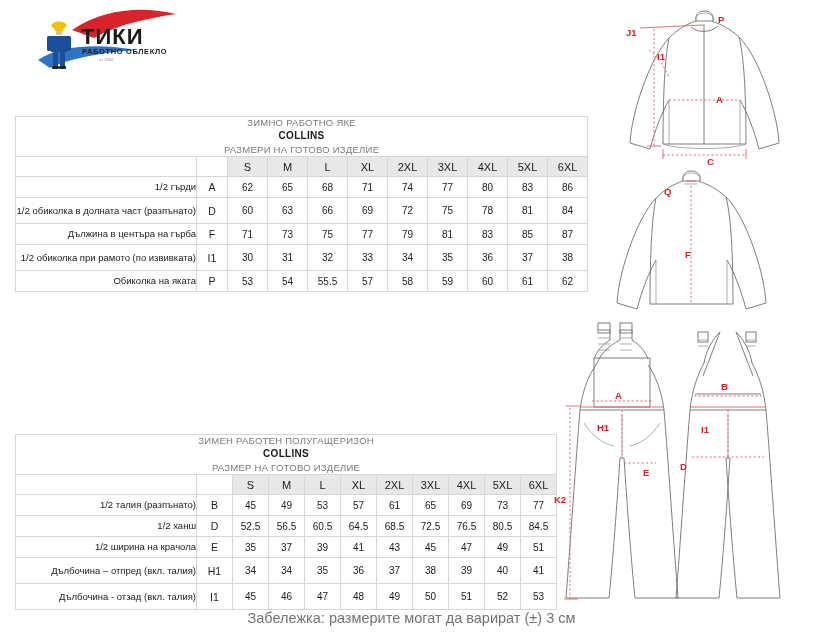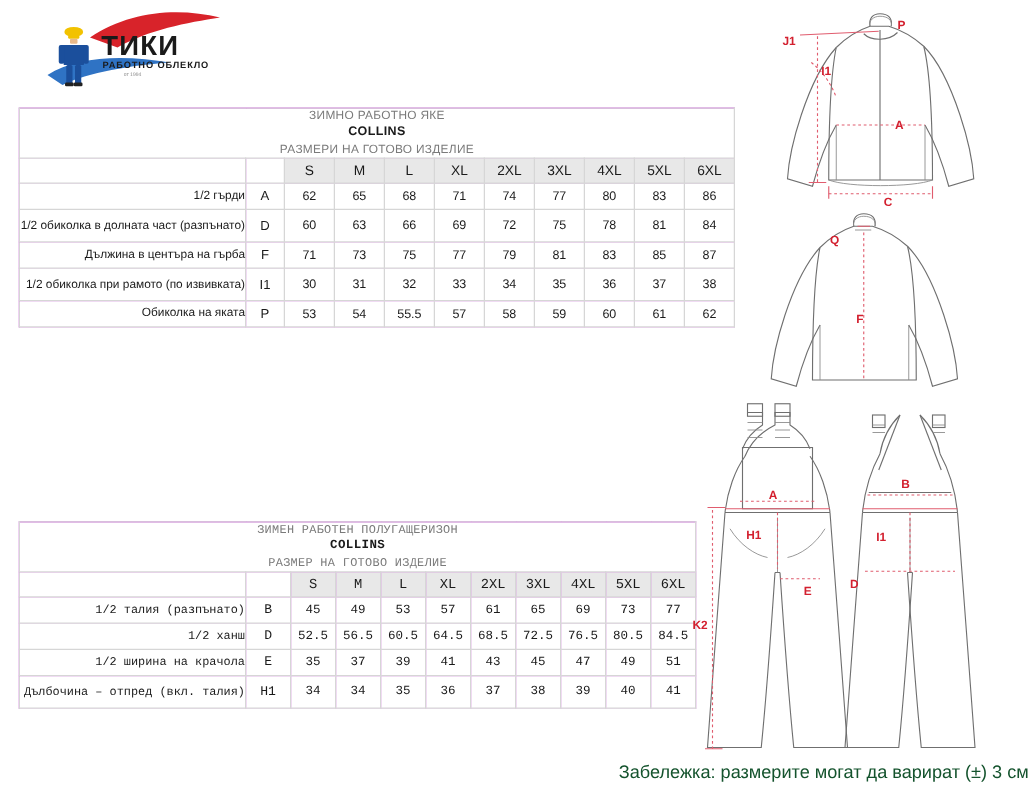--- a/index.html
+++ b/index.html
@@ -31,7 +31,8 @@
     position: absolute;
     border-collapse: collapse;
     table-layout: fixed;
-    background: #d946ef;
+    background: #a3a3a3;
+    margin-top: 30px;
   }
   #jacket-table { left: 15px; top: 86px; width: 573px; }
   #pants-table  { left: 15px; top: 417px; width: 541px; font-family: Liberation Mono, monospace; }

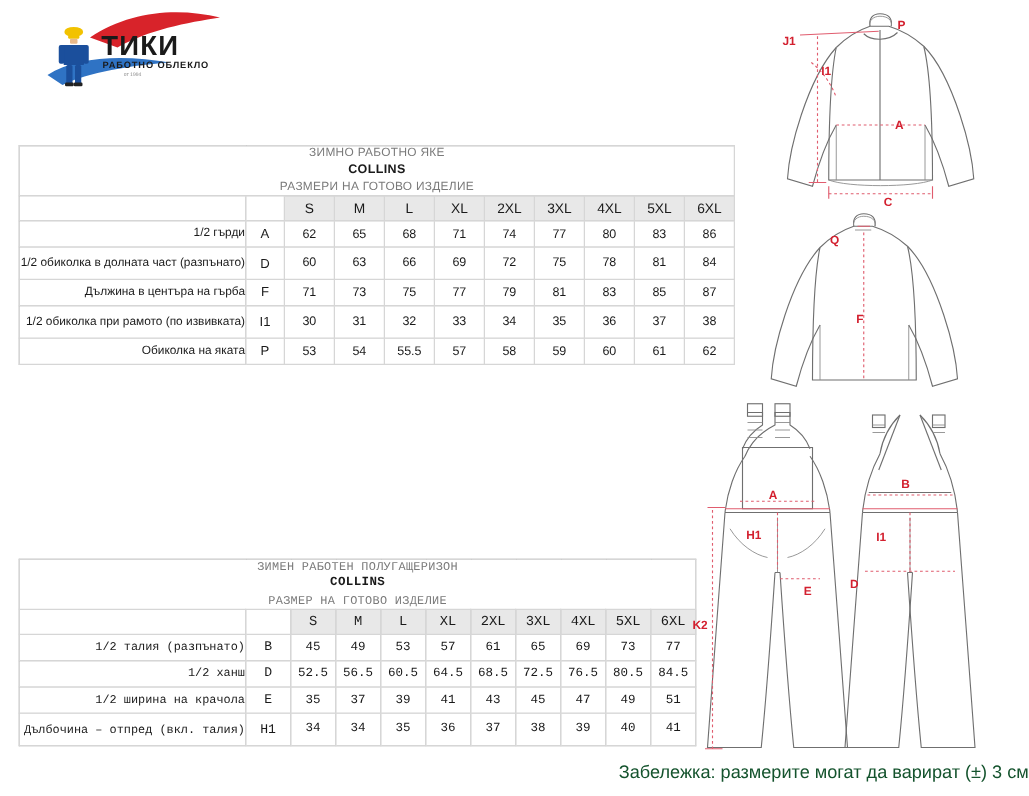--- a/index.html
+++ b/index.html
@@ -35,7 +35,7 @@
     margin-top: 30px;
   }
   #jacket-table { left: 15px; top: 86px; width: 573px; }
-  #pants-table  { left: 15px; top: 417px; width: 541px; font-family: Liberation Mono, monospace; }
+  #pants-table  { left: 15px; top: 404px; width: 541px; }
 
   .size-table td, .size-table th {
     border: 1px solid #d6d6d6;

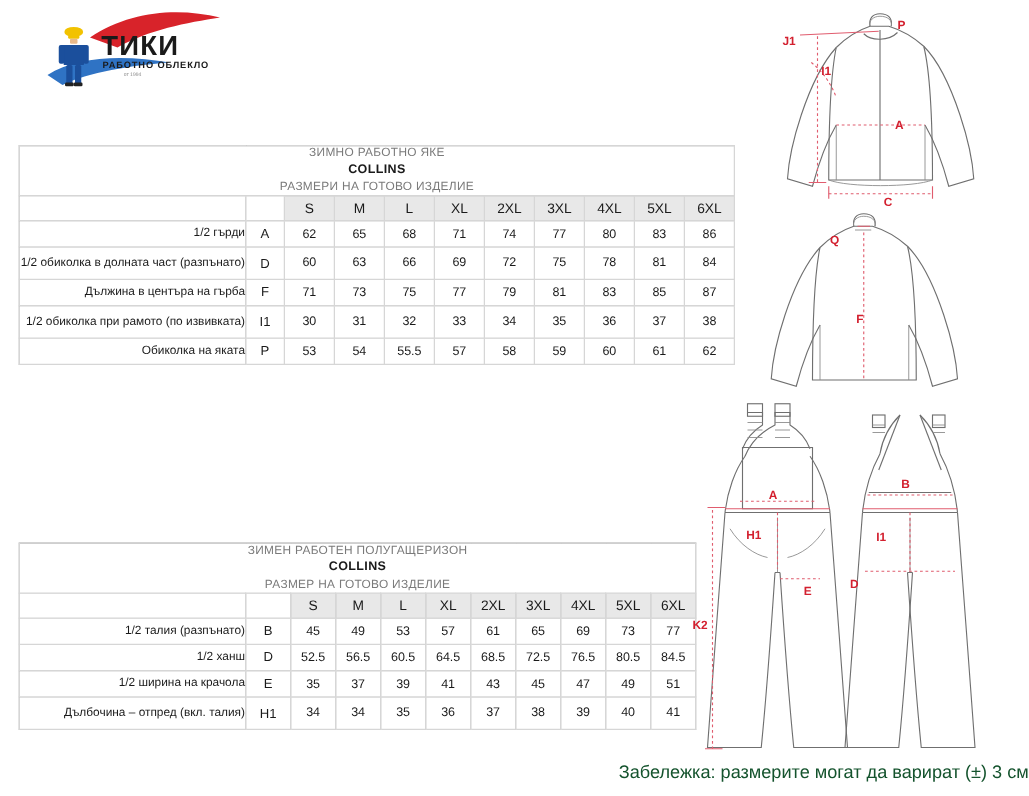--- a/index.html
+++ b/index.html
@@ -335,6 +335,19 @@
       <td class="val">40</td>
       <td class="val">41</td>
     </tr>
+    <tr class="r-tall">
+      <td class="row-label">Дълбочина - отзад  (вкл. талия)</td>
+      <td class="row-code">I1</td>
+      <td class="val">45</td>
+      <td class="val">46</td>
+      <td class="val">47</td>
+      <td class="val">48</td>
+      <td class="val">49</td>
+      <td class="val">50</td>
+      <td class="val">51</td>
+      <td class="val">52</td>
+      <td class="val">53</td>
+    </tr>
   </tbody>
 </table>
 

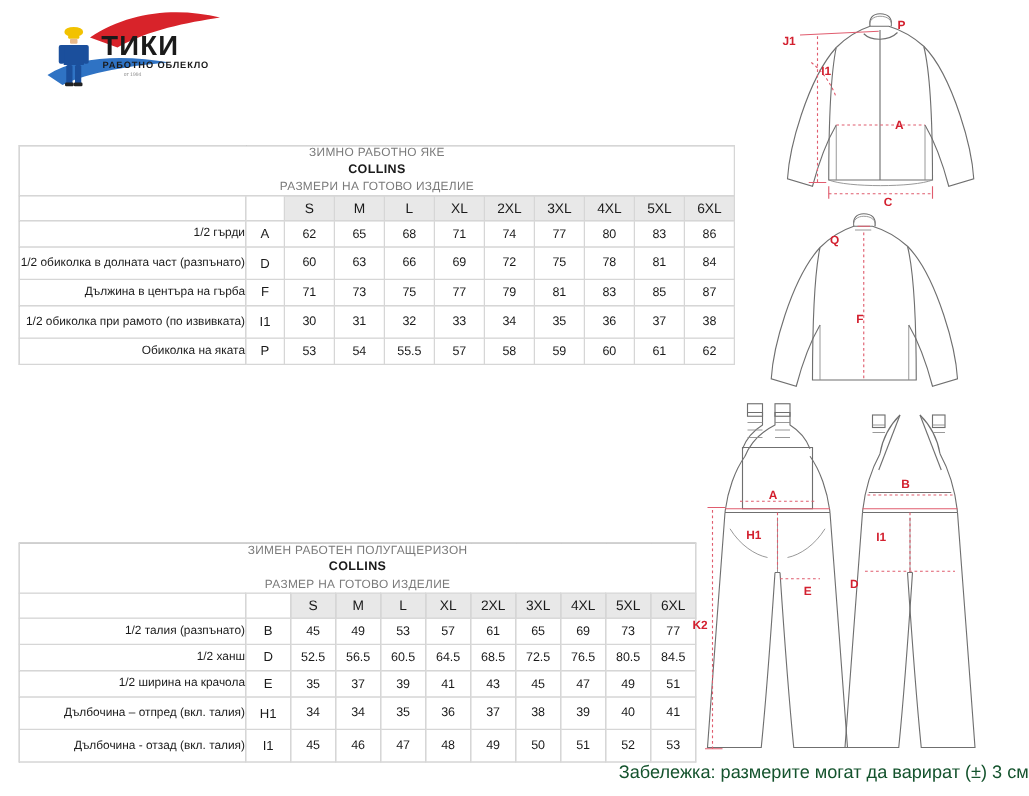--- a/index.html
+++ b/index.html
@@ -101,9 +101,9 @@
     left: 0;
     top: 610px;
     width: 823px;
-    text-align: right;
+    text-align: center;
     font-size: 14.5px;
-    color: #14532d;
+    color: #737373;
   }
 
   

